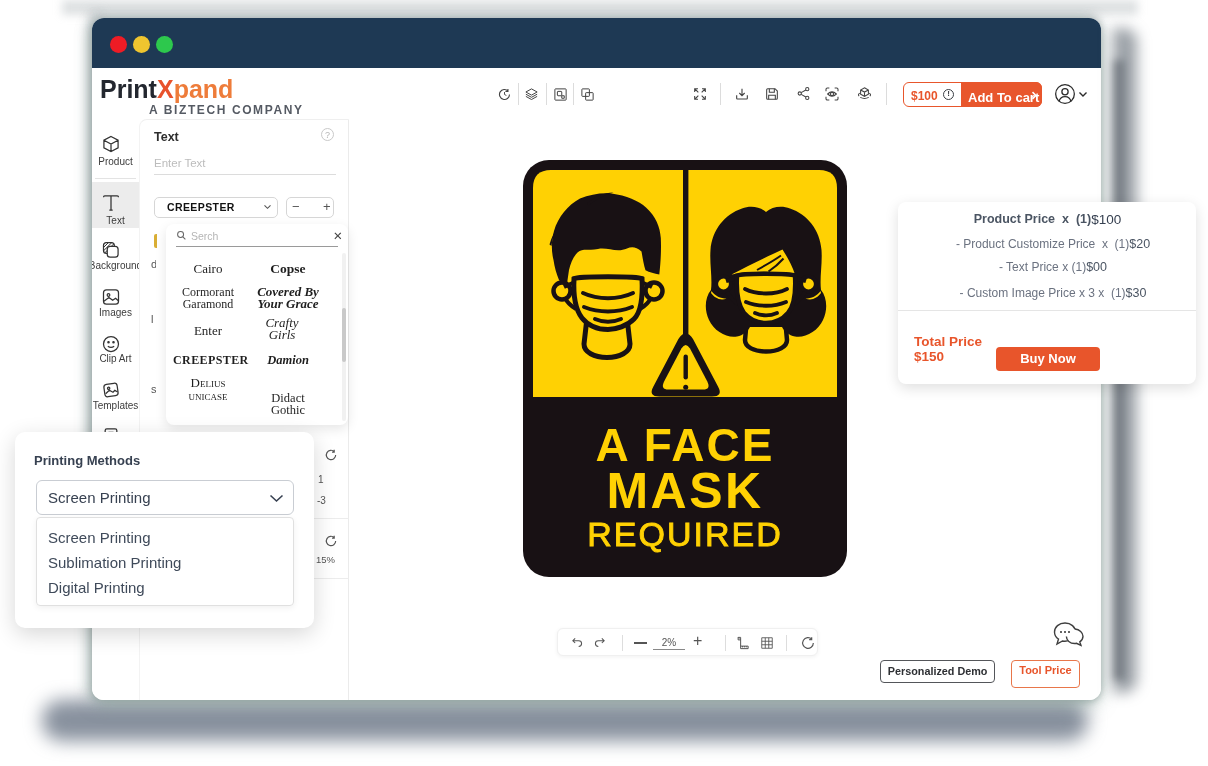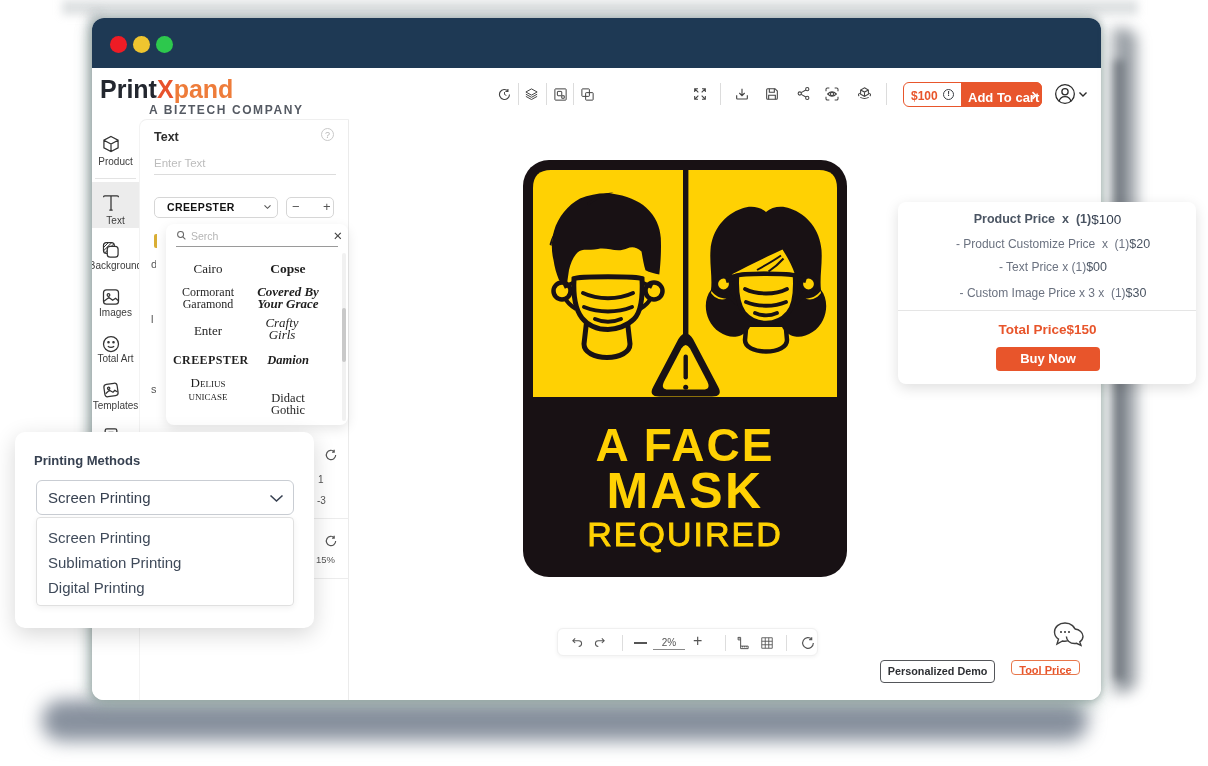--- a/index.html
+++ b/index.html
@@ -319,7 +319,7 @@
         <span style="font-size:12.5px;color:#4b5563;">$30</span>
       </div>
     <div class="abs" style="left:0;top:108px;width:298px;height:1px;background:#e5e5e5;"></div>
-    <div class="prow" style="top:120px;">
+    <div class="prow" style="top:132px;flex-direction:column;">
         <span style="font-size:13.5px;font-weight:bold;color:#e8552b;">Total Price</span>
         <span style="font-size:13.5px;font-weight:bold;color:#e8552b;">$150</span>
       </div>

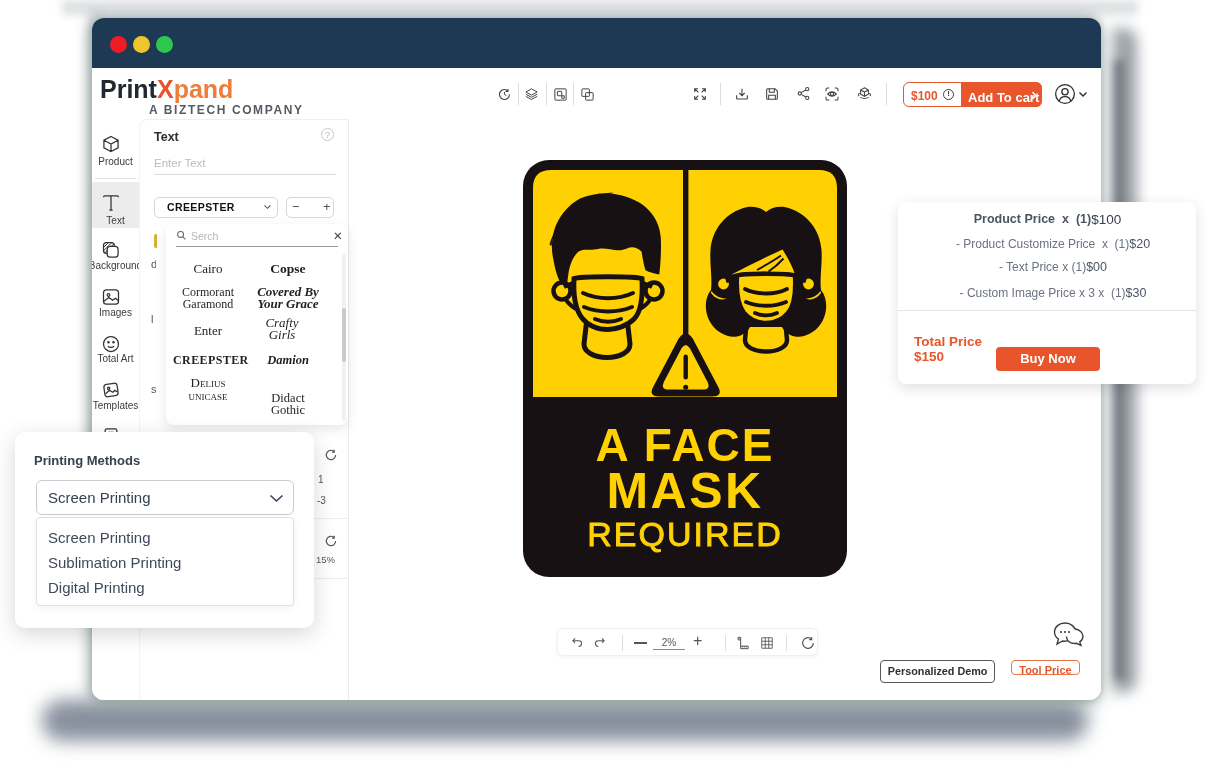--- a/index.html
+++ b/index.html
@@ -155,7 +155,7 @@
           <circle cx="15" cy="9.8" r="0.8" fill="#333"></circle>
           <path d="M8.2 14.6 Q12 17.6 15.8 14.6"></path>
         </svg>
-      <div class="abs sbitem" style="left:-7px;top:236px;width:61px;">Total Art</div>
+      <div class="abs sbitem" style="left:-7px;top:236px;width:61px;">Clip Art</div>
       <svg class="abs" style="left:9px;top:263px;" width="20" height="20" viewBox="0 0 24 24" fill="none" stroke="#333" stroke-width="1.5">
           <g transform="rotate(-8 12 12)">
             <rect x="4" y="4.5" width="16" height="15" rx="3.5"></rect>

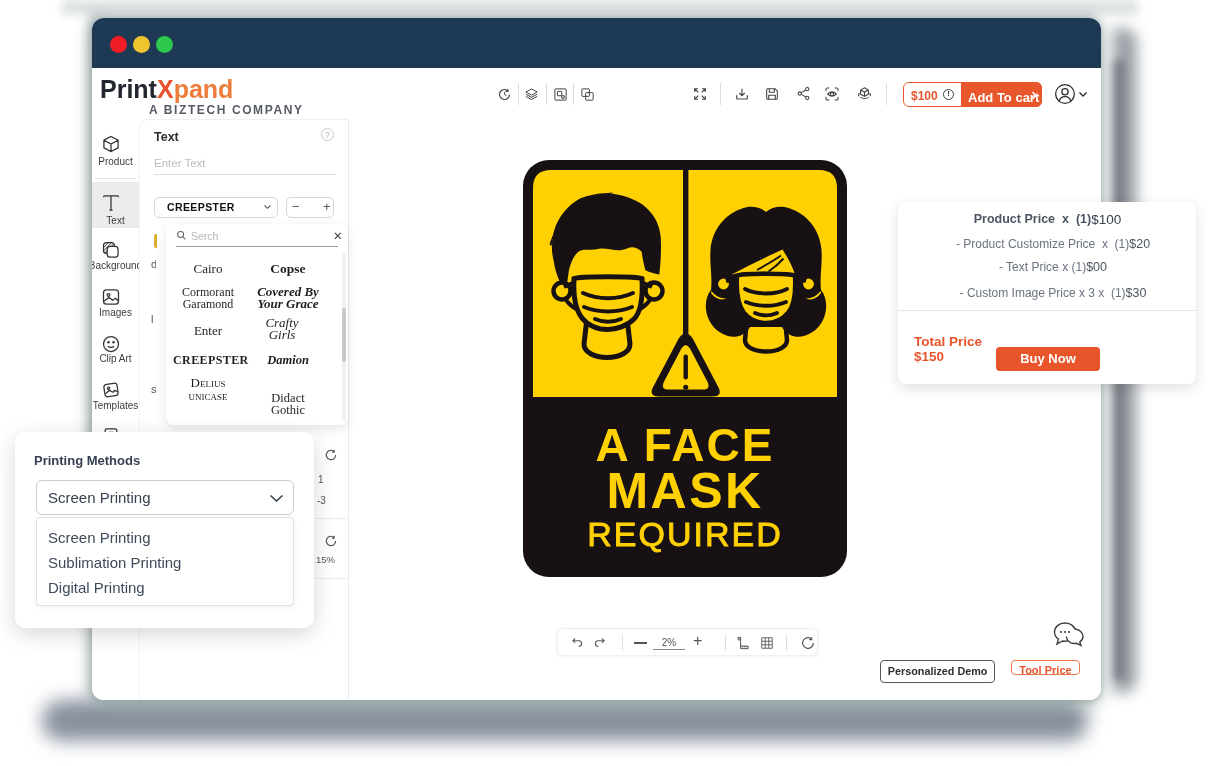--- a/index.html
+++ b/index.html
@@ -275,7 +275,7 @@
         <circle cx="17" cy="11" r="1.1" fill="#3f3f3f" stroke="none"></circle>
     </svg>
     <div class="abs btn" style="left:787.7px;top:641.6px;width:115.8px;height:23.5px;border:1.5px solid #54565a;color:#2d2f33;font-size:10.8px;line-height:20.5px;background:#fff;">Personalized Demo</div>
-    <div class="abs btn" style="left:918.5px;top:642px;width:69.9px;height:15px;border:1.5px solid #e8764a;color:#e8552b;font-size:11px;line-height:19.6px;background:#fff;">Tool Price</div>
+    <div class="abs btn" style="left:918.5px;top:642px;width:69.9px;height:28px;border:1.5px solid #e8764a;color:#e8552b;font-size:11px;line-height:19.6px;background:#fff;">Tool Price</div>
   </div>
   <div class="abs" style="left:1113px;top:28px;width:24px;height:665px;background:rgba(73,84,95,0.55);filter:blur(7px);border-radius:0 14px 14px 0;"></div>
   <div class="abs" style="left:1113px;top:60px;width:11px;height:620px;background:rgba(44,52,62,0.42);filter:blur(4px);"></div>

